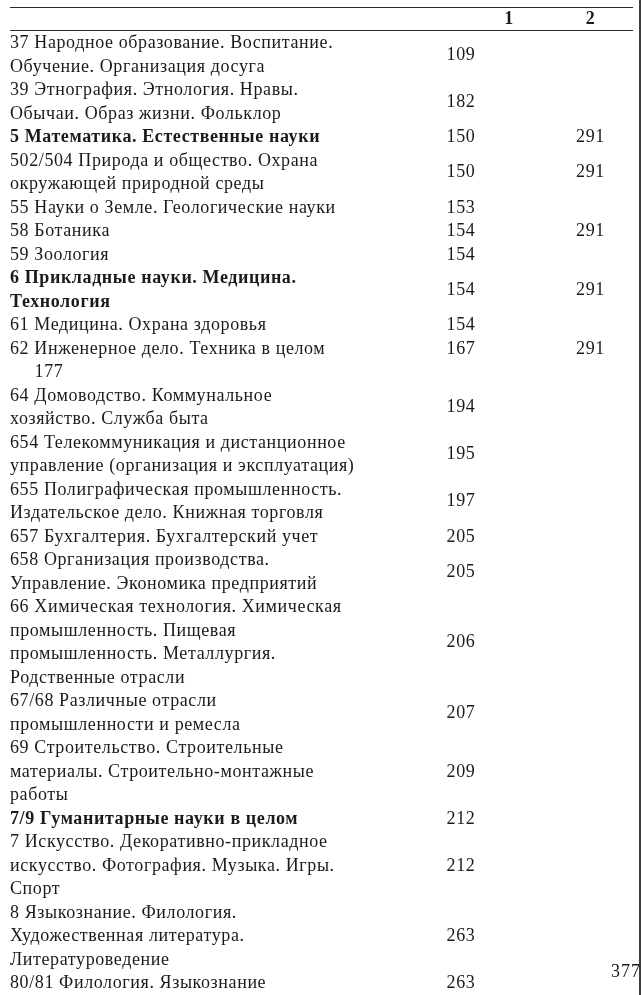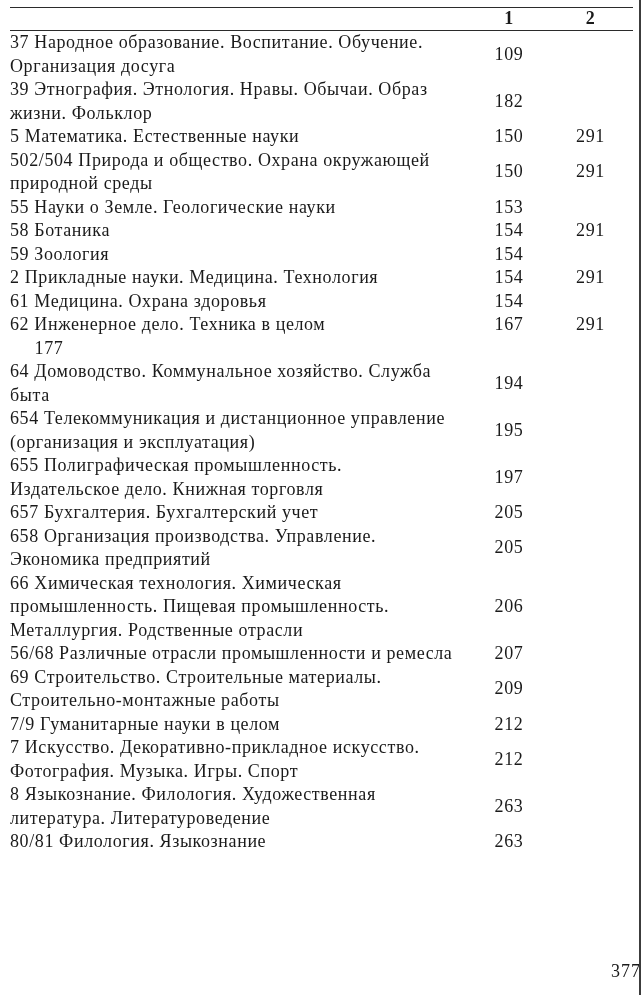--- a/index.html
+++ b/index.html
@@ -29,6 +29,7 @@
   .row {
     display: flex;
     align-items: center;
+    gap: 48px;
   }
   .cell-text {
     width: 460px;

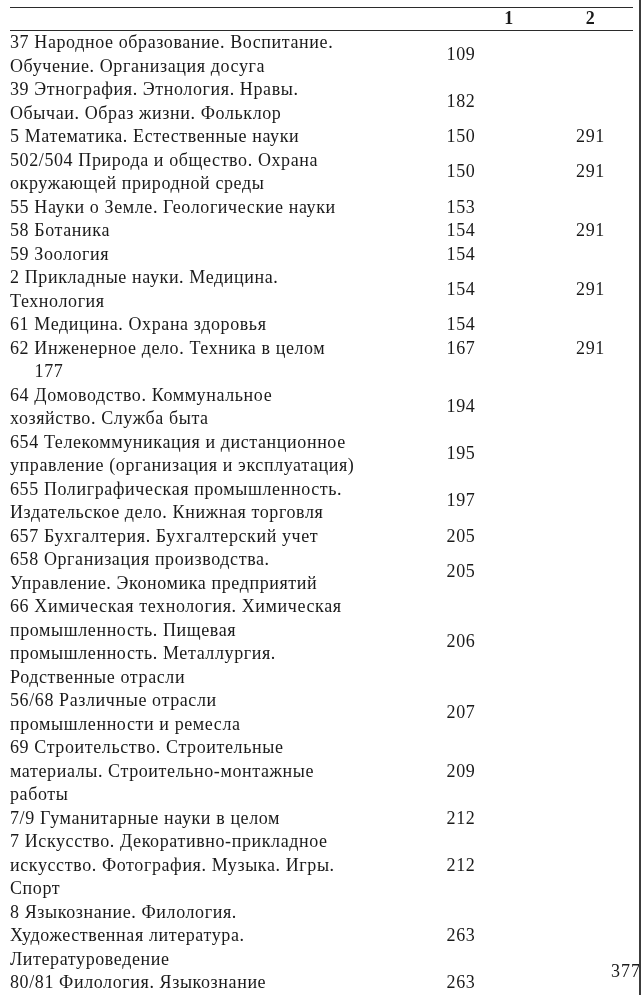--- a/index.html
+++ b/index.html
@@ -45,7 +45,7 @@
     text-align: center;
     flex-shrink: 0;
   }
-  .row.bold .cell-text { font-weight: normal; }
+  .row.bold .cell-text { font-weight: bold; }
   .footer {
     position: absolute;
     left: 0;

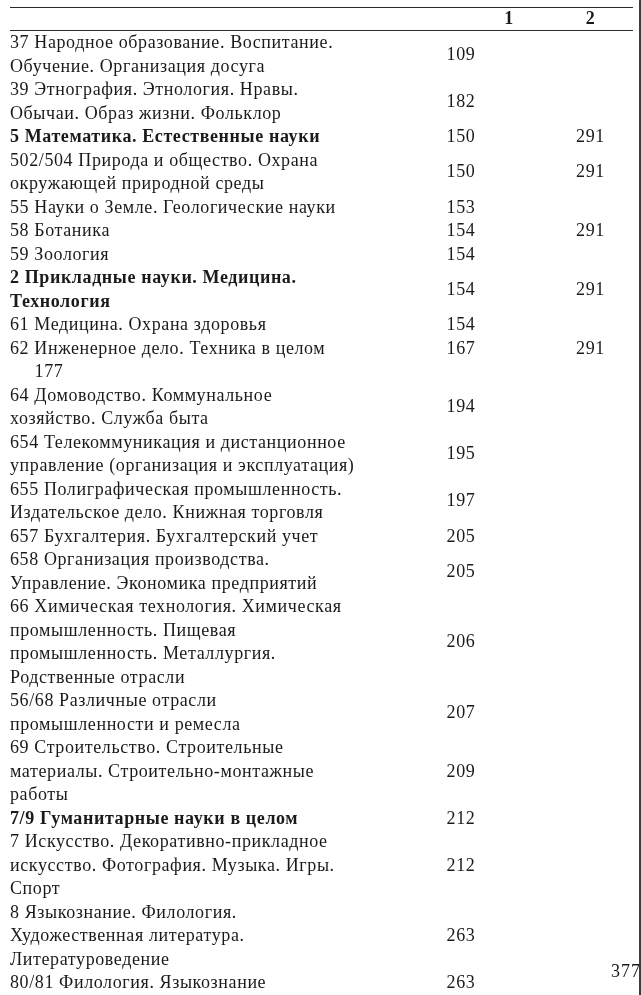--- a/index.html
+++ b/index.html
@@ -117,7 +117,7 @@
   </div>
 
   <div class="row bold">
-    <div class="cell-text">2 Прикладные науки. Медицина. Технология</div>
+    <div class="cell-text">6 Прикладные науки. Медицина. Технология</div>
     <div class="cell-1">154</div>
     <div class="cell-2">291</div>
   </div>

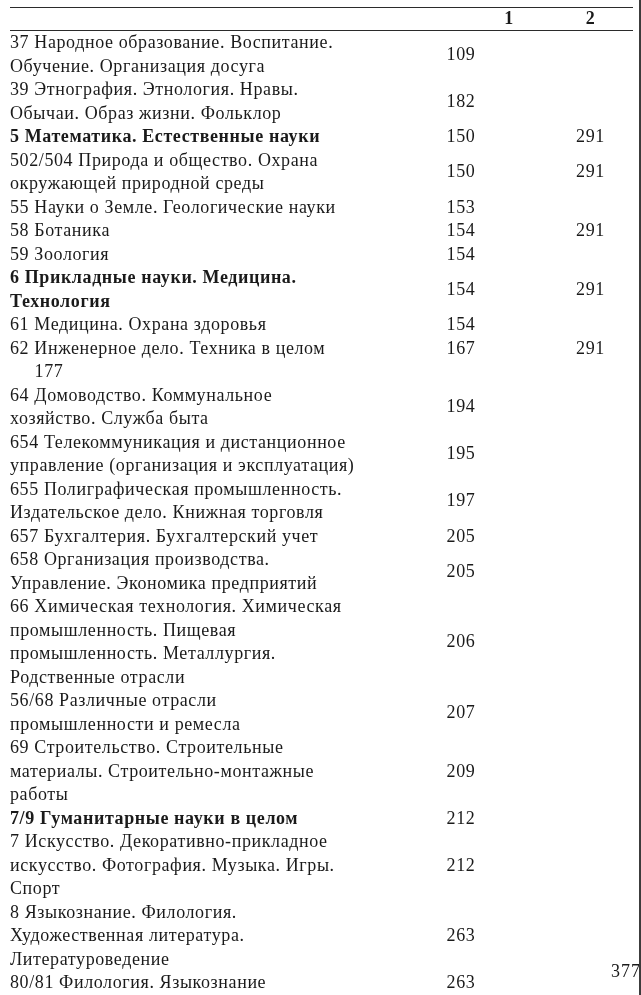--- a/index.html
+++ b/index.html
@@ -177,7 +177,7 @@
   </div>
 
   <div class="row">
-    <div class="cell-text">56/68 Различные отрасли промышленности и ремесла</div>
+    <div class="cell-text">67/68 Различные отрасли промышленности и ремесла</div>
     <div class="cell-1">207</div>
     <div class="cell-2"></div>
   </div>

